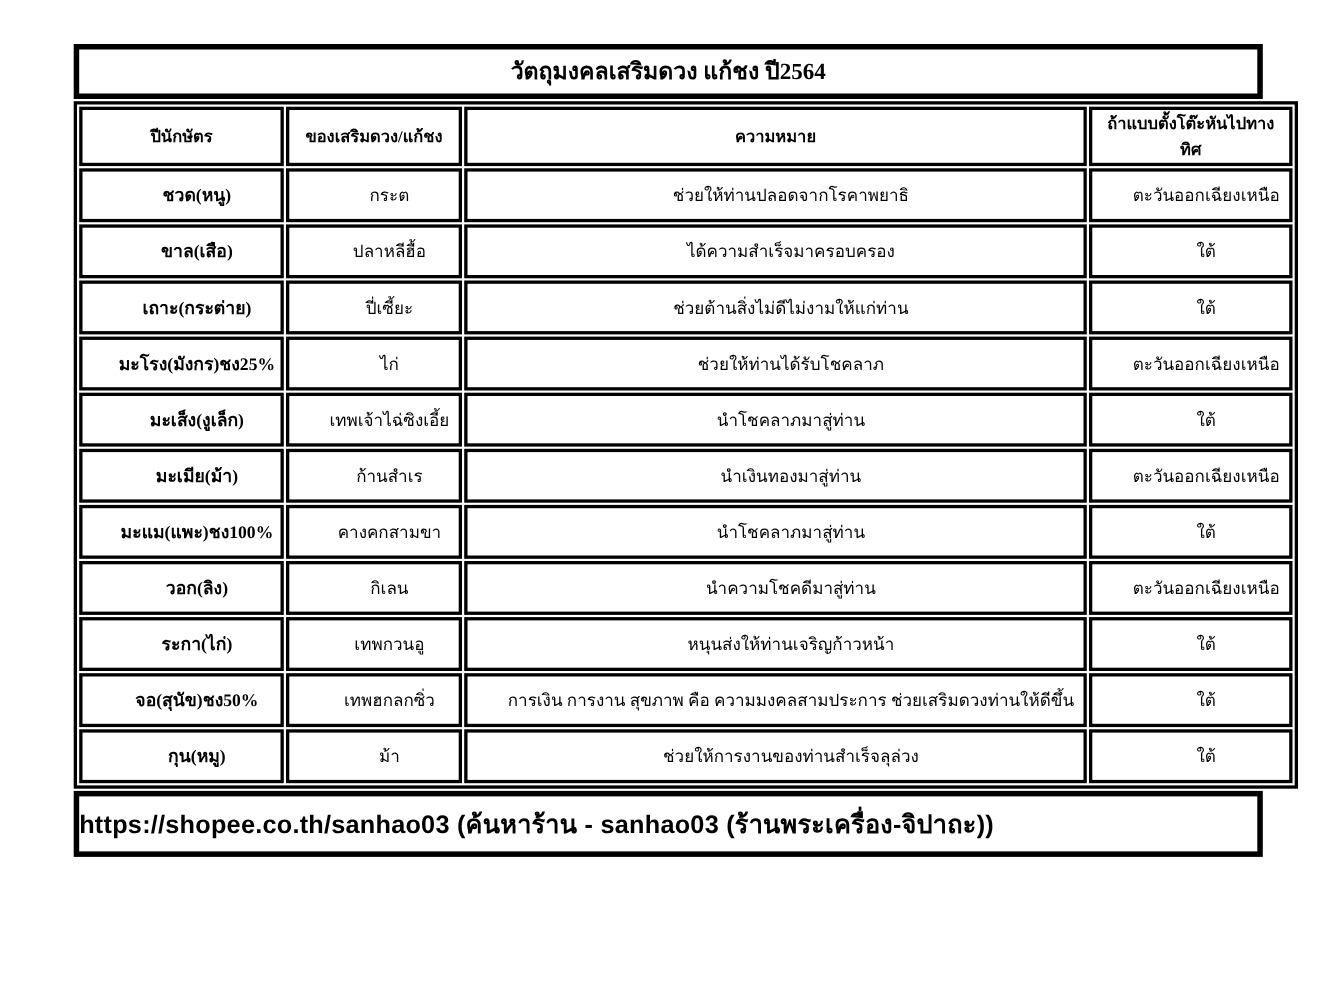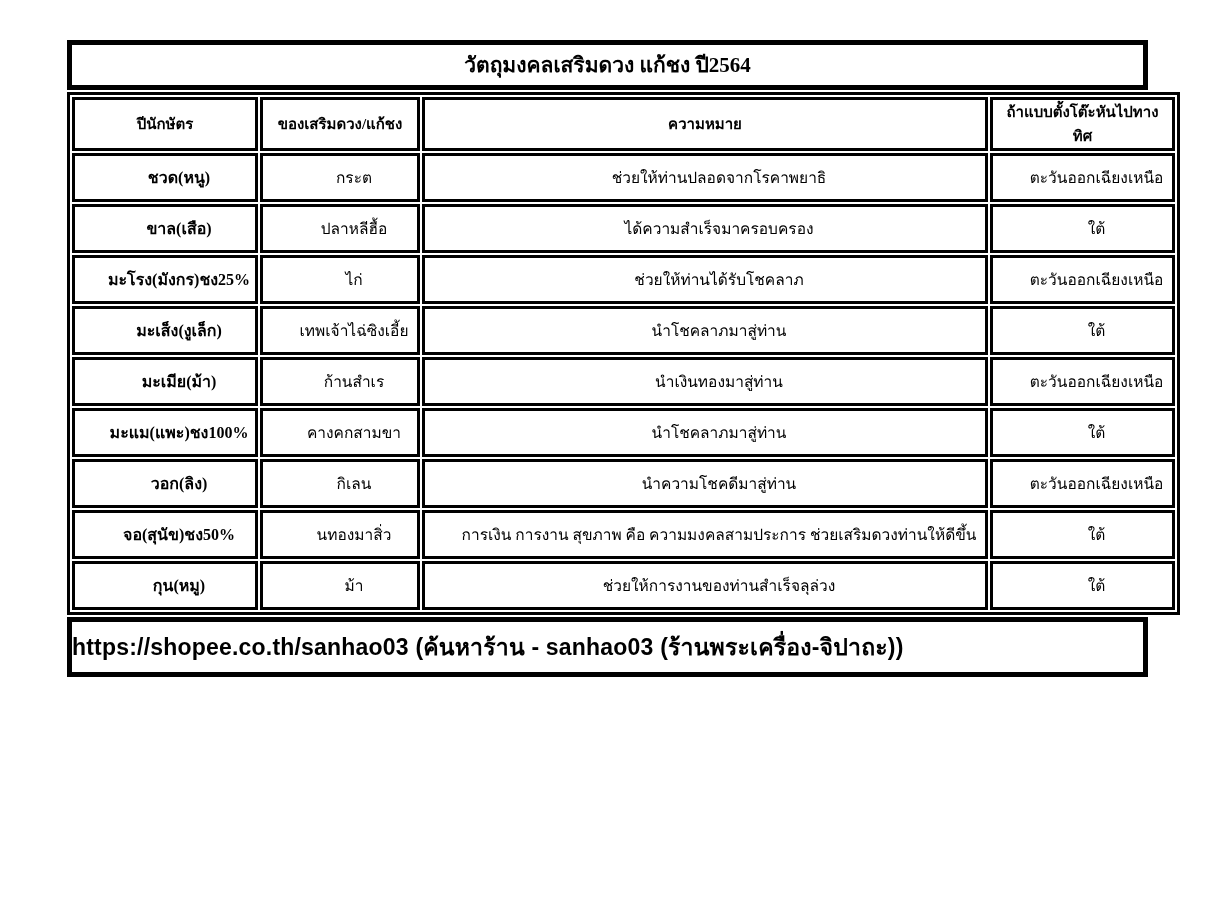--- a/index.html
+++ b/index.html
@@ -104,6 +104,12 @@
           <td class="c3">ใต้</td>
         </tr>
         <tr>
+          <td class="c0">เถาะ(กระต่าย)</td>
+          <td class="c1">ปี่เซี้ยะ</td>
+          <td class="c2">ช่วยต้านสิ่งไม่ดีไม่งามให้แก่ท่าน</td>
+          <td class="c3">ใต้</td>
+        </tr>
+        <tr>
           <td class="c0">มะโรง(มังกร)ชง25%</td>
           <td class="c1">ไก่</td>
           <td class="c2">ช่วยให้ท่านได้รับโชคลาภ</td>

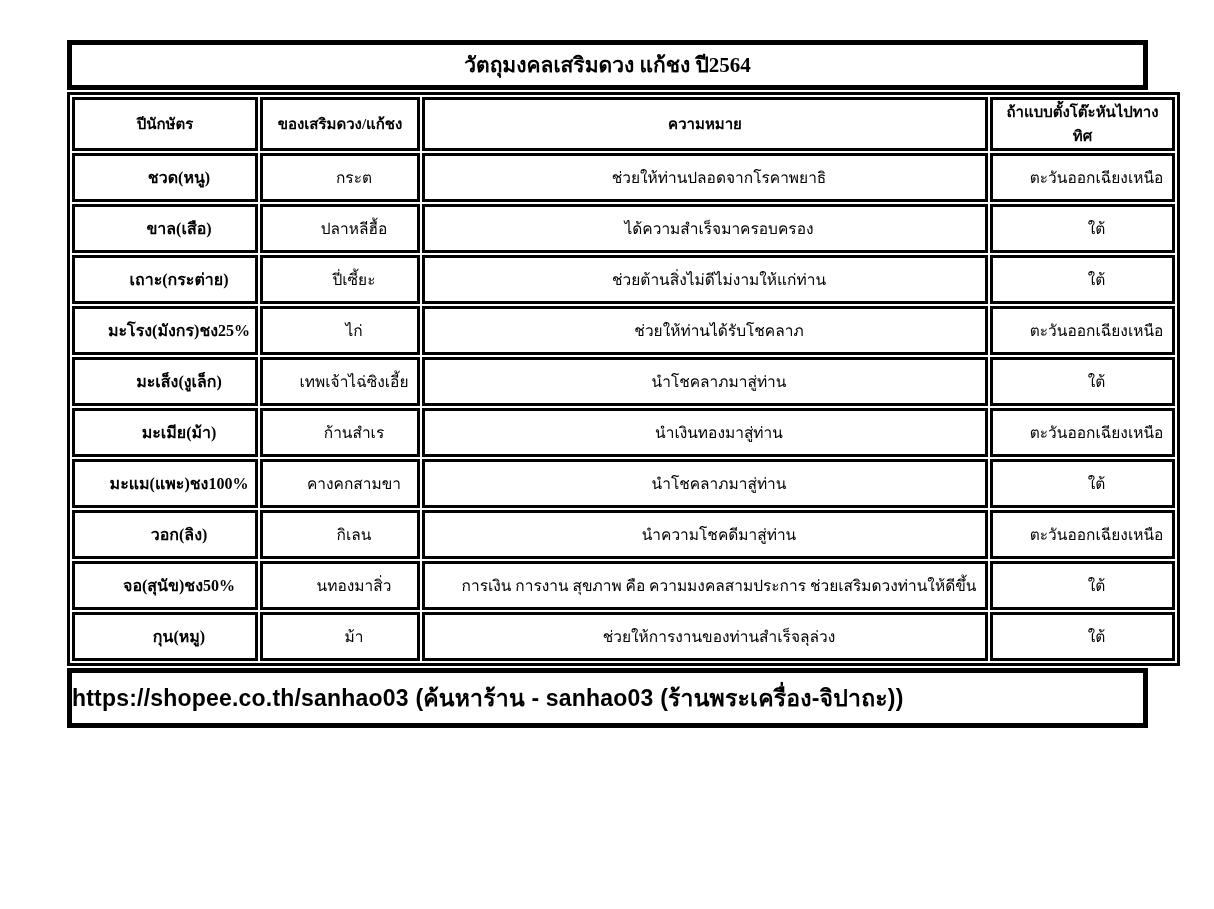--- a/index.html
+++ b/index.html
@@ -140,6 +140,12 @@
           <td class="c3">ตะวันออกเฉียงเหนือ</td>
         </tr>
         <tr>
+          <td class="c0">ระกา(ไก่)</td>
+          <td class="c1">เทพกวนอู</td>
+          <td class="c2">หนุนส่งให้ท่านเจริญก้าวหน้า</td>
+          <td class="c3">ใต้</td>
+        </tr>
+        <tr>
           <td class="c0">จอ(สุนัข)ชง50%</td>
           <td class="c1">นทองมาสิ่ว</td>
           <td class="c2">การเงิน การงาน สุขภาพ คือ ความมงคลสามประการ ช่วยเสริมดวงท่านให้ดีขึ้น</td>

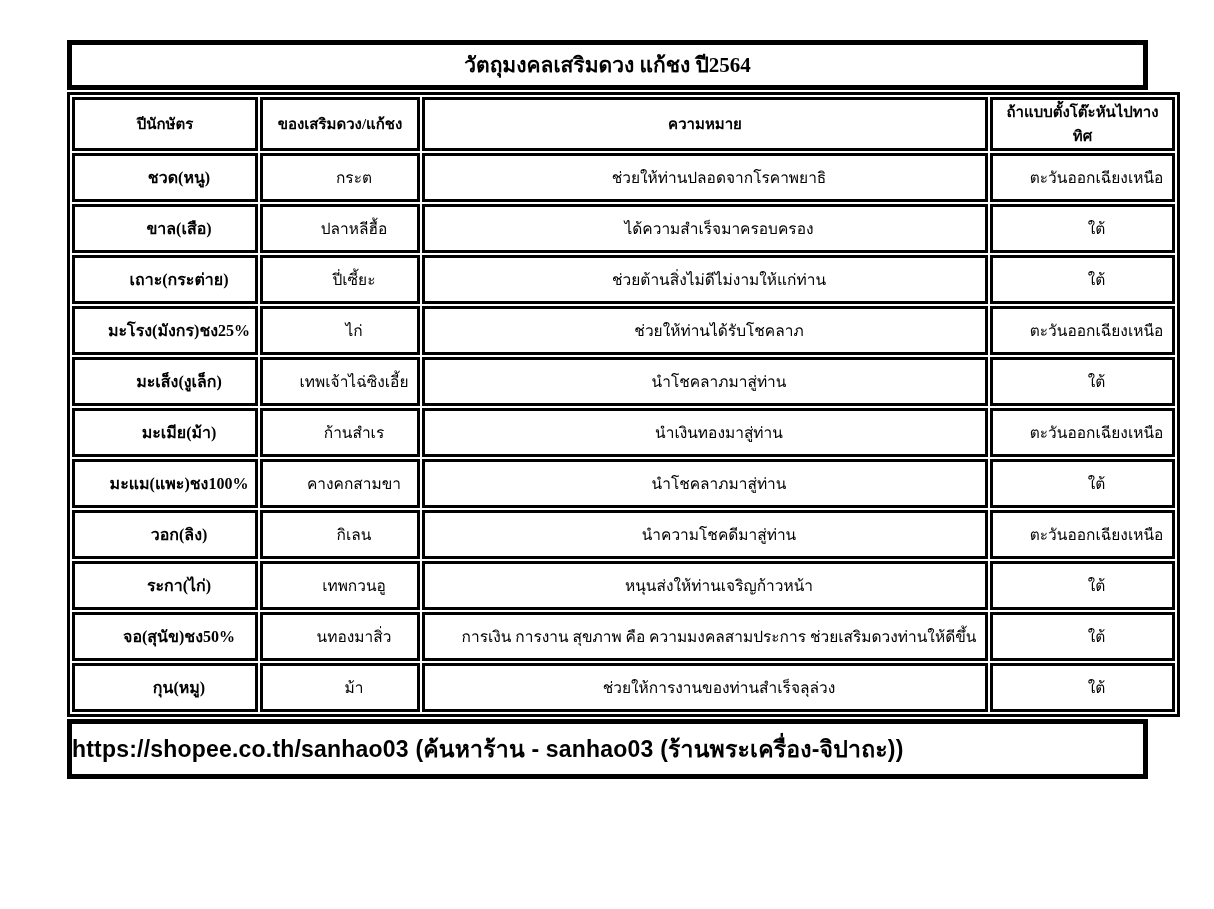--- a/index.html
+++ b/index.html
@@ -147,7 +147,7 @@
         </tr>
         <tr>
           <td class="c0">จอ(สุนัข)ชง50%</td>
-          <td class="c1">นทองมาสิ่ว</td>
+          <td class="c1">เทพฮกลกซิ่ว</td>
           <td class="c2">การเงิน การงาน สุขภาพ คือ ความมงคลสามประการ ช่วยเสริมดวงท่านให้ดีขึ้น</td>
           <td class="c3">ใต้</td>
         </tr>

